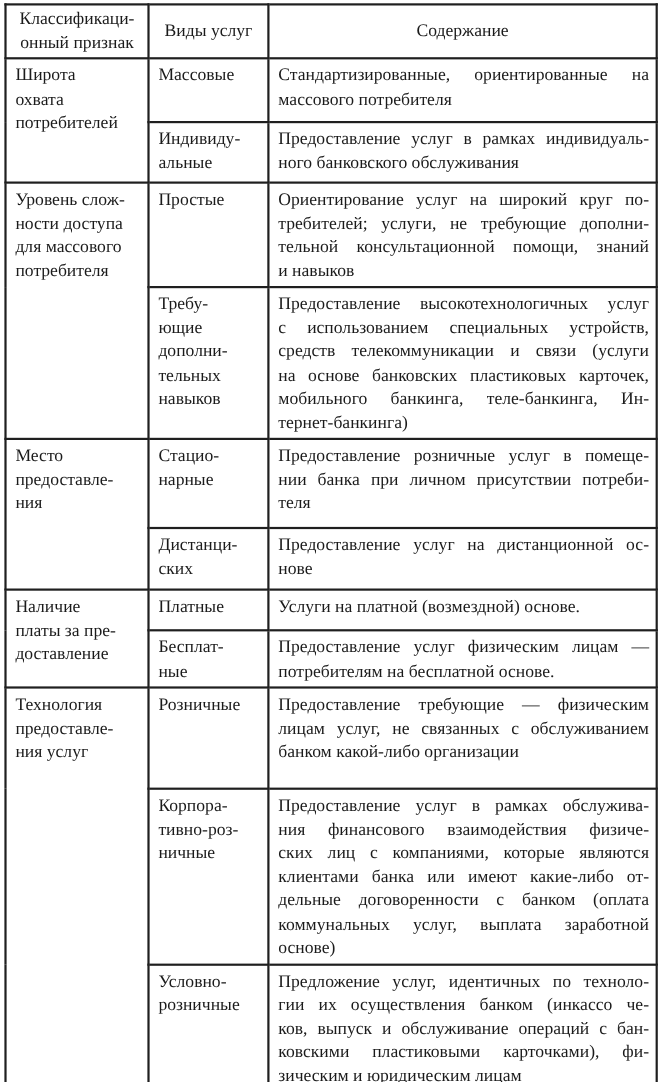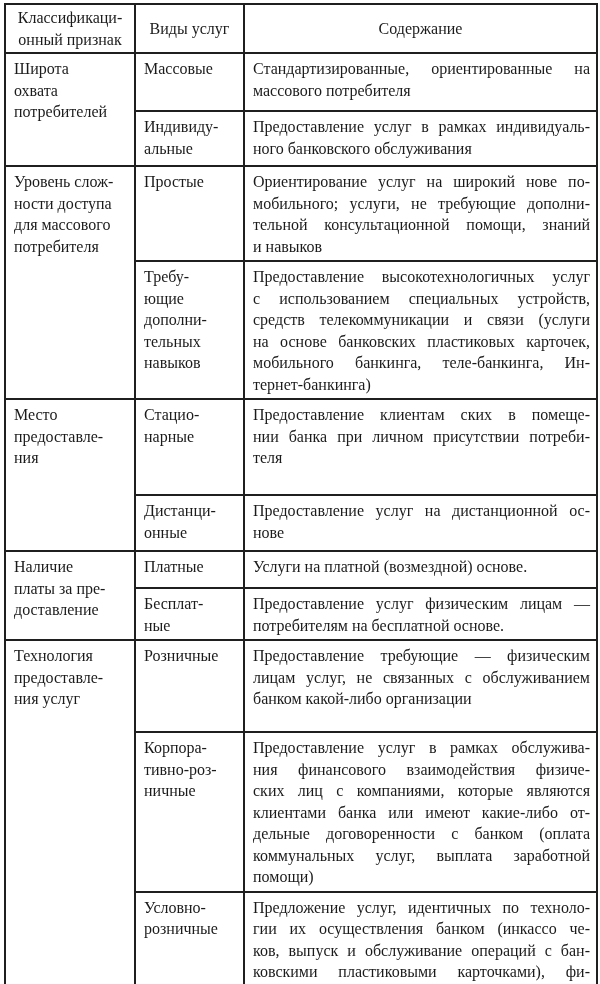--- a/index.html
+++ b/index.html
@@ -111,7 +111,7 @@
           <div class="line last">Простые</div>
         </td>
     <td class="content">
-          <div class="line">Ориентирование услуг на широкий нове по-</div>
+          <div class="line">Ориентирование услуг на широкий круг по-</div>
           <div class="line">мобильного; услуги, не требующие дополни-</div>
           <div class="line">тельной консультационной помощи, знаний</div>
           <div class="line last">и навыков</div>

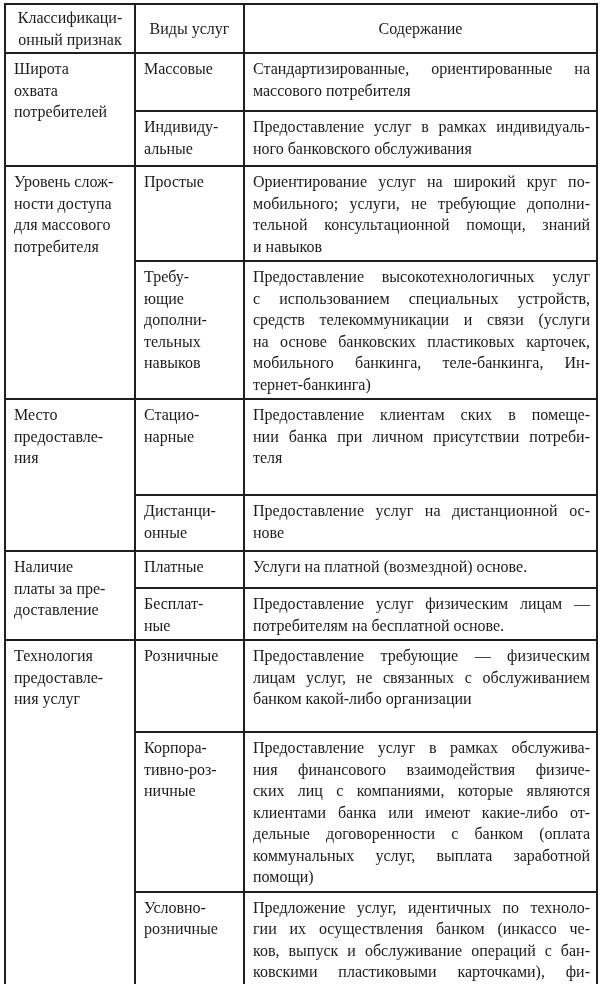--- a/index.html
+++ b/index.html
@@ -112,7 +112,7 @@
         </td>
     <td class="content">
           <div class="line">Ориентирование услуг на широкий круг по-</div>
-          <div class="line">мобильного; услуги, не требующие дополни-</div>
+          <div class="line">требителей; услуги, не требующие дополни-</div>
           <div class="line">тельной консультационной помощи, знаний</div>
           <div class="line last">и навыков</div>
         </td>

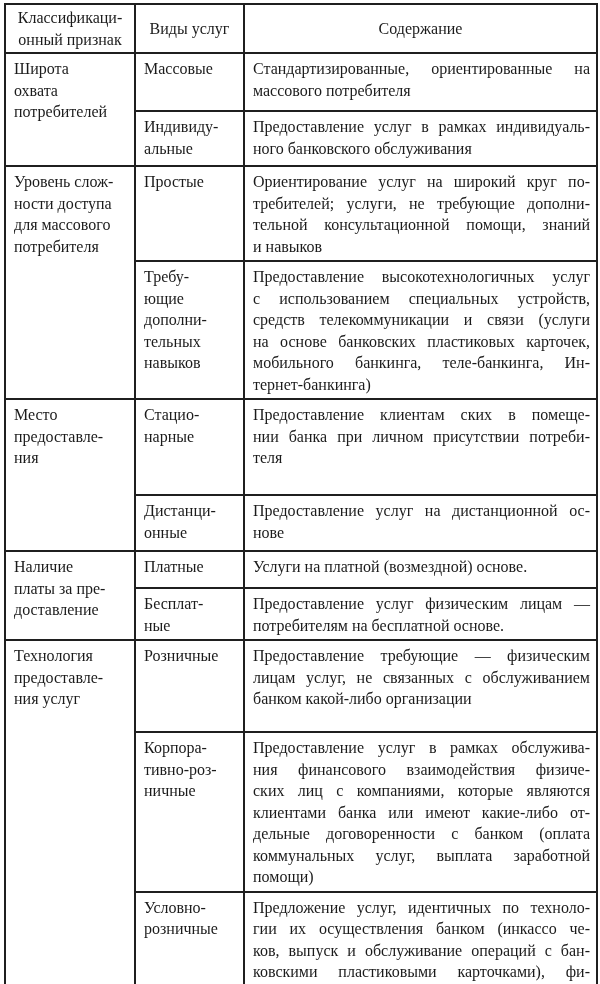--- a/index.html
+++ b/index.html
@@ -135,7 +135,7 @@
         </td>
   </tr>
 
-  <tr style="height:96px">
+  <tr style="height:81px">
     <td class="attr" rowspan="2">
           <div class="line">Место</div>
           <div class="line">предоставле-</div>

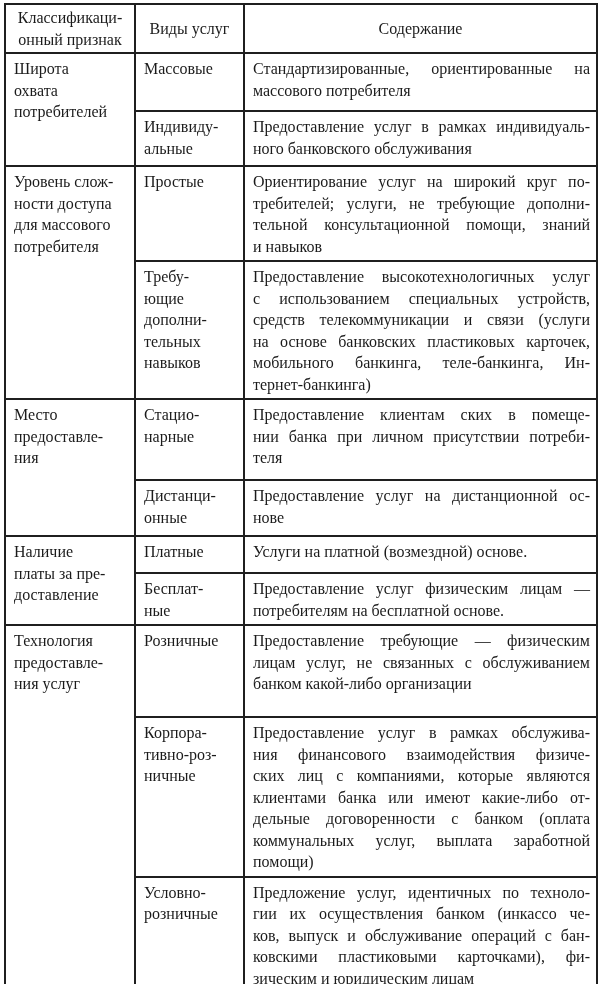--- a/index.html
+++ b/index.html
@@ -146,7 +146,7 @@
           <div class="line last">нарные</div>
         </td>
     <td class="content">
-          <div class="line">Предоставление клиентам ских в помеще-</div>
+          <div class="line">Предоставление розничные услуг в помеще-</div>
           <div class="line">нии банка при личном присутствии потреби-</div>
           <div class="line last">теля</div>
         </td>

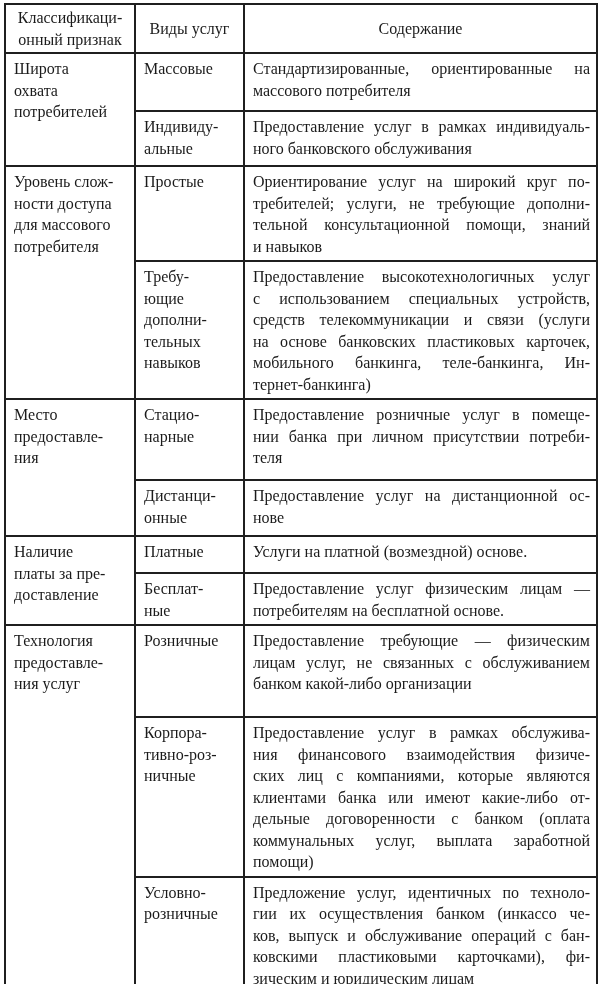--- a/index.html
+++ b/index.html
@@ -154,7 +154,7 @@
   <tr style="height:56px">
     <td class="type">
           <div class="line">Дистанци-</div>
-          <div class="line last">онные</div>
+          <div class="line last">ских</div>
         </td>
     <td class="content">
           <div class="line">Предоставление услуг на дистанционной ос-</div>

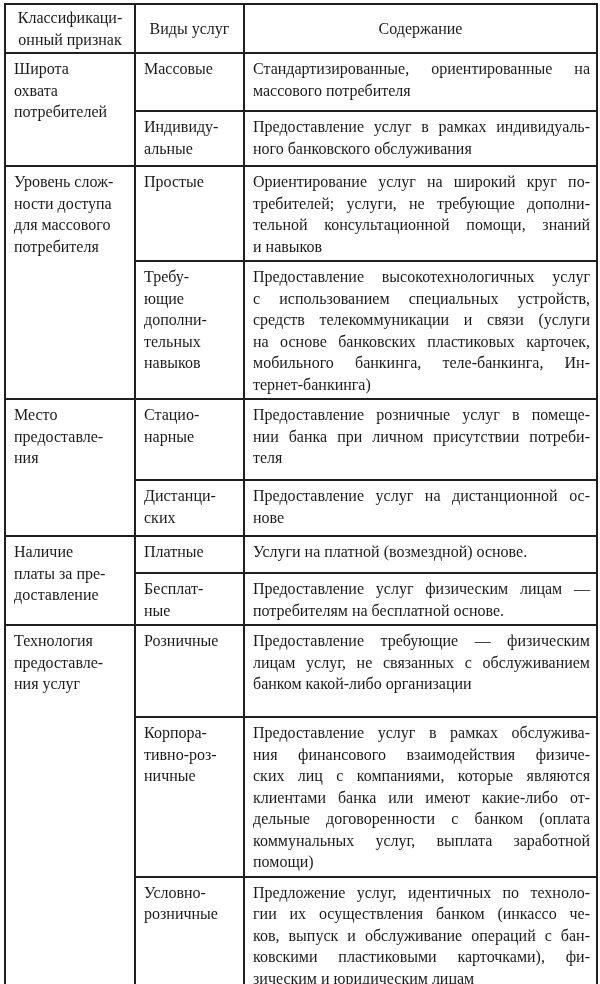--- a/index.html
+++ b/index.html
@@ -214,7 +214,7 @@
           <div class="line">клиентами банка или имеют какие-либо от-</div>
           <div class="line">дельные договоренности с банком (оплата</div>
           <div class="line">коммунальных услуг, выплата заработной</div>
-          <div class="line last">помощи)</div>
+          <div class="line last">основе)</div>
         </td>
   </tr>
   <tr style="height:108px">

